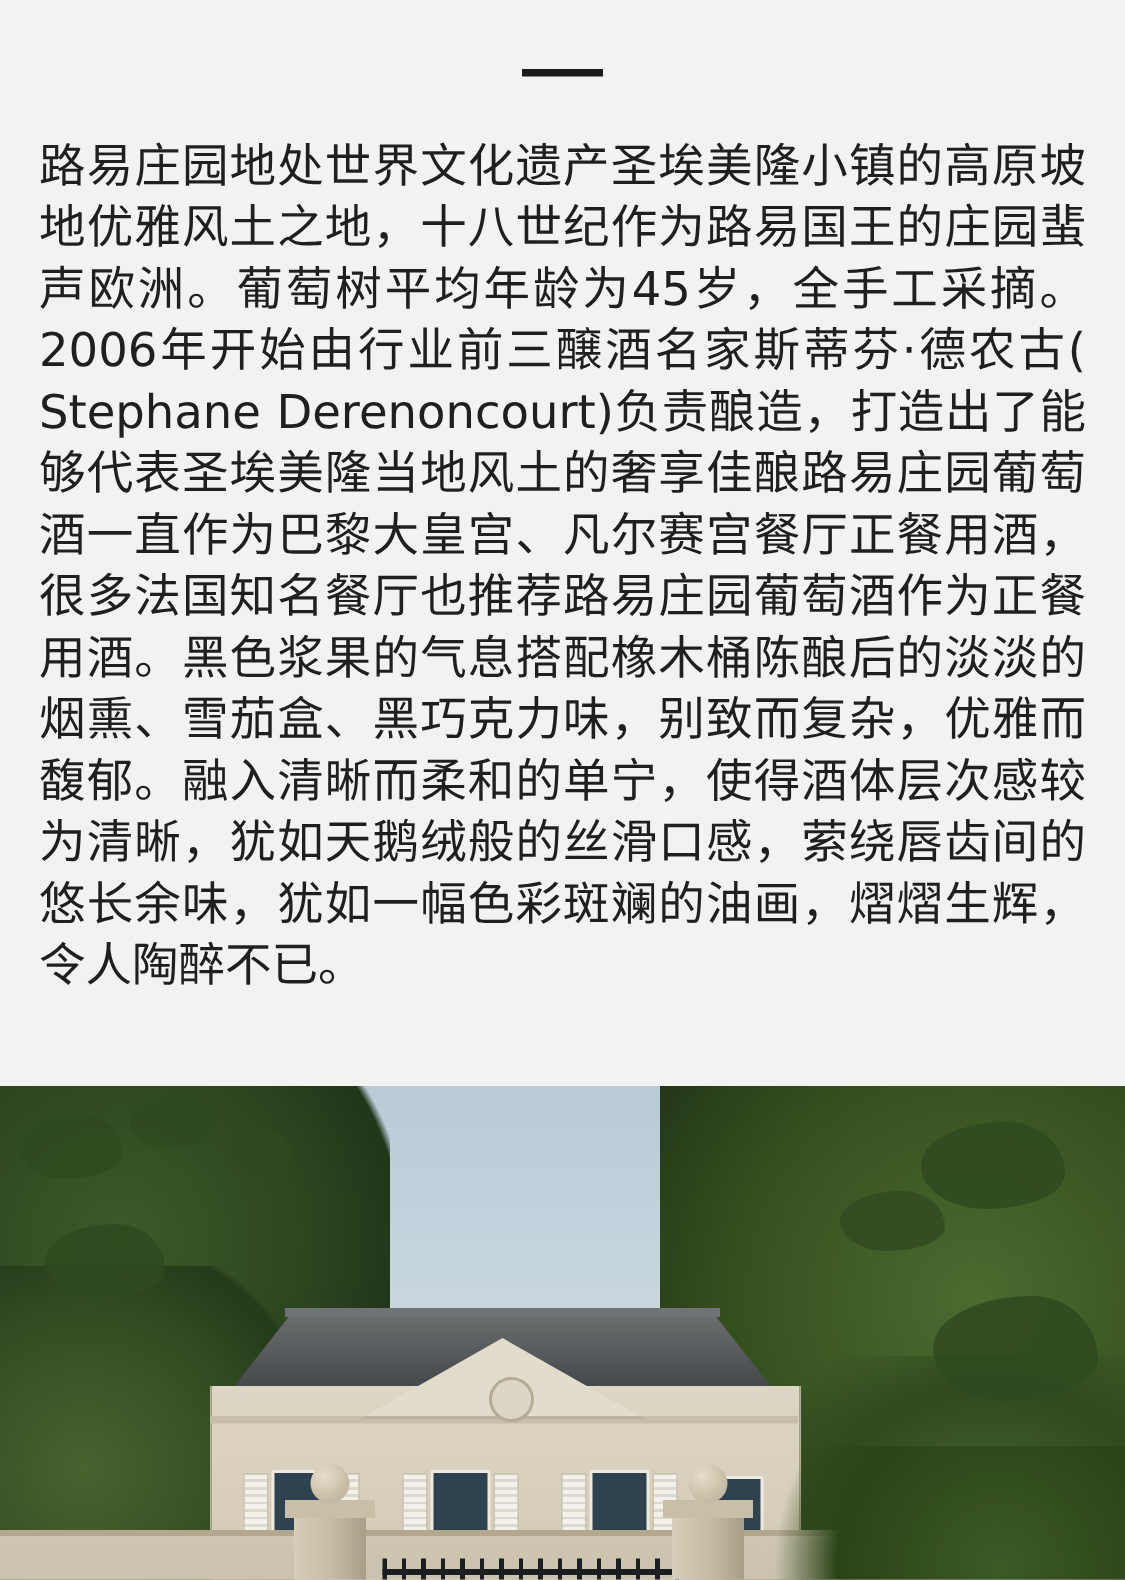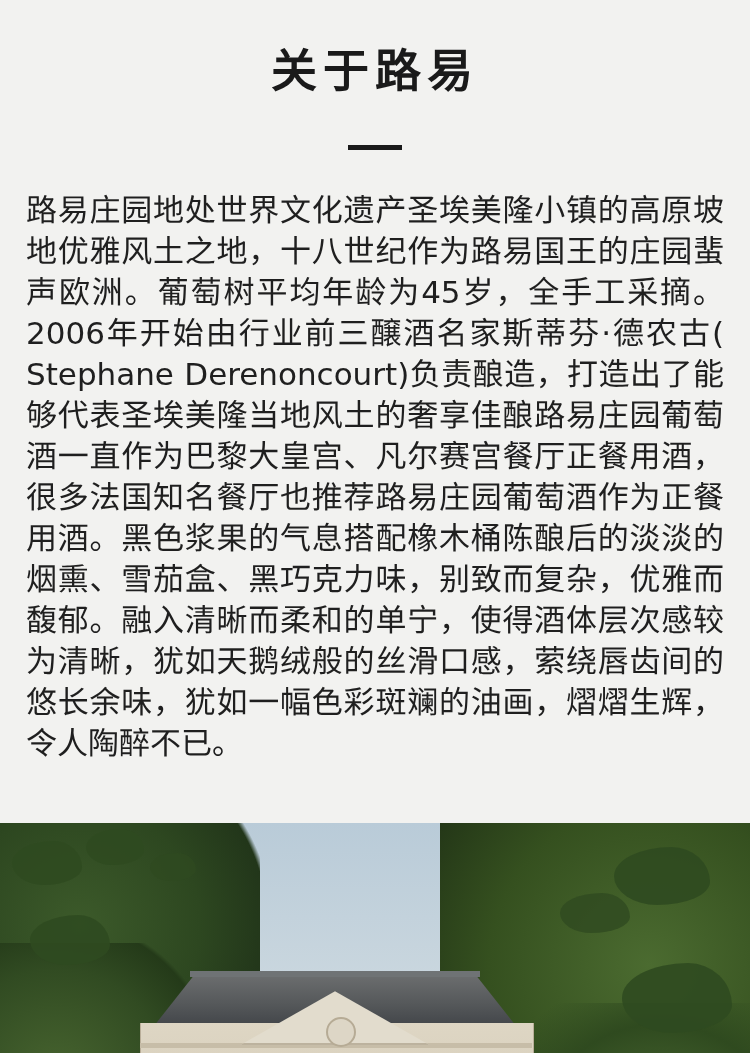--- a/index.html
+++ b/index.html
@@ -250,7 +250,6 @@
 <div class="page">
 
   <section class="text-section">
-    <h1 class="title">关于路易</h1>
 
     <div class="divider-wrap">
       <div class="divider"></div>

